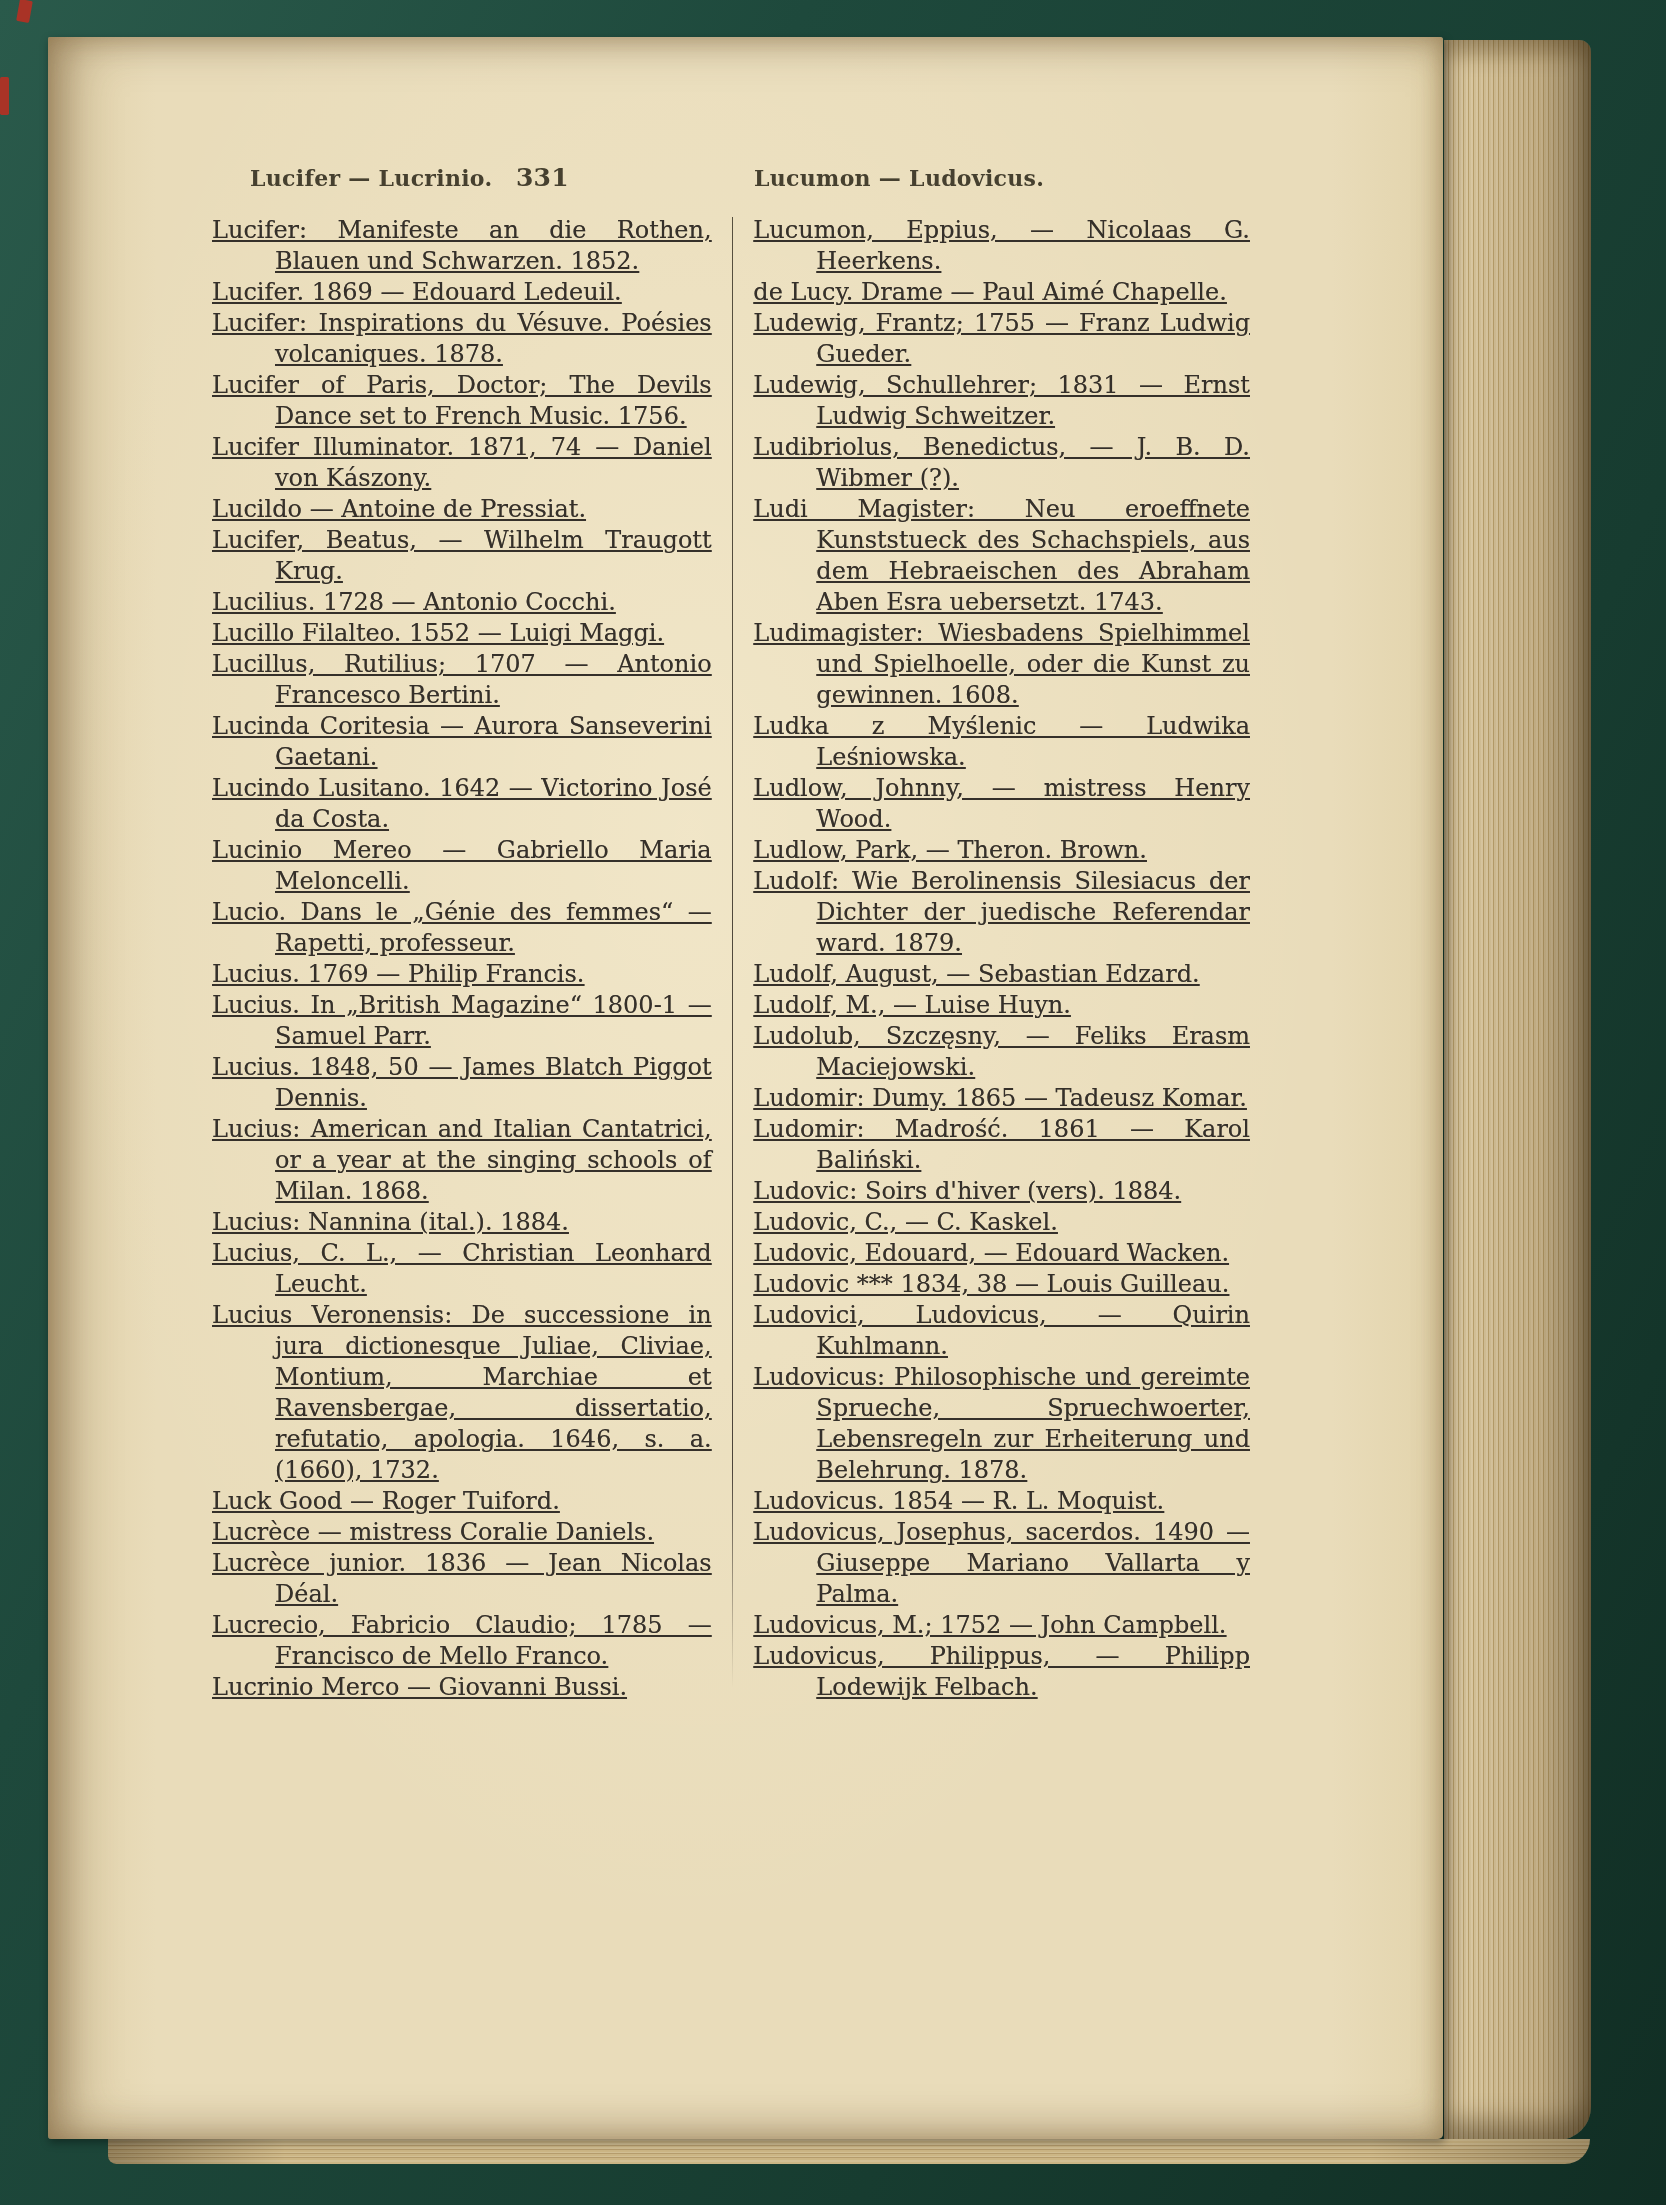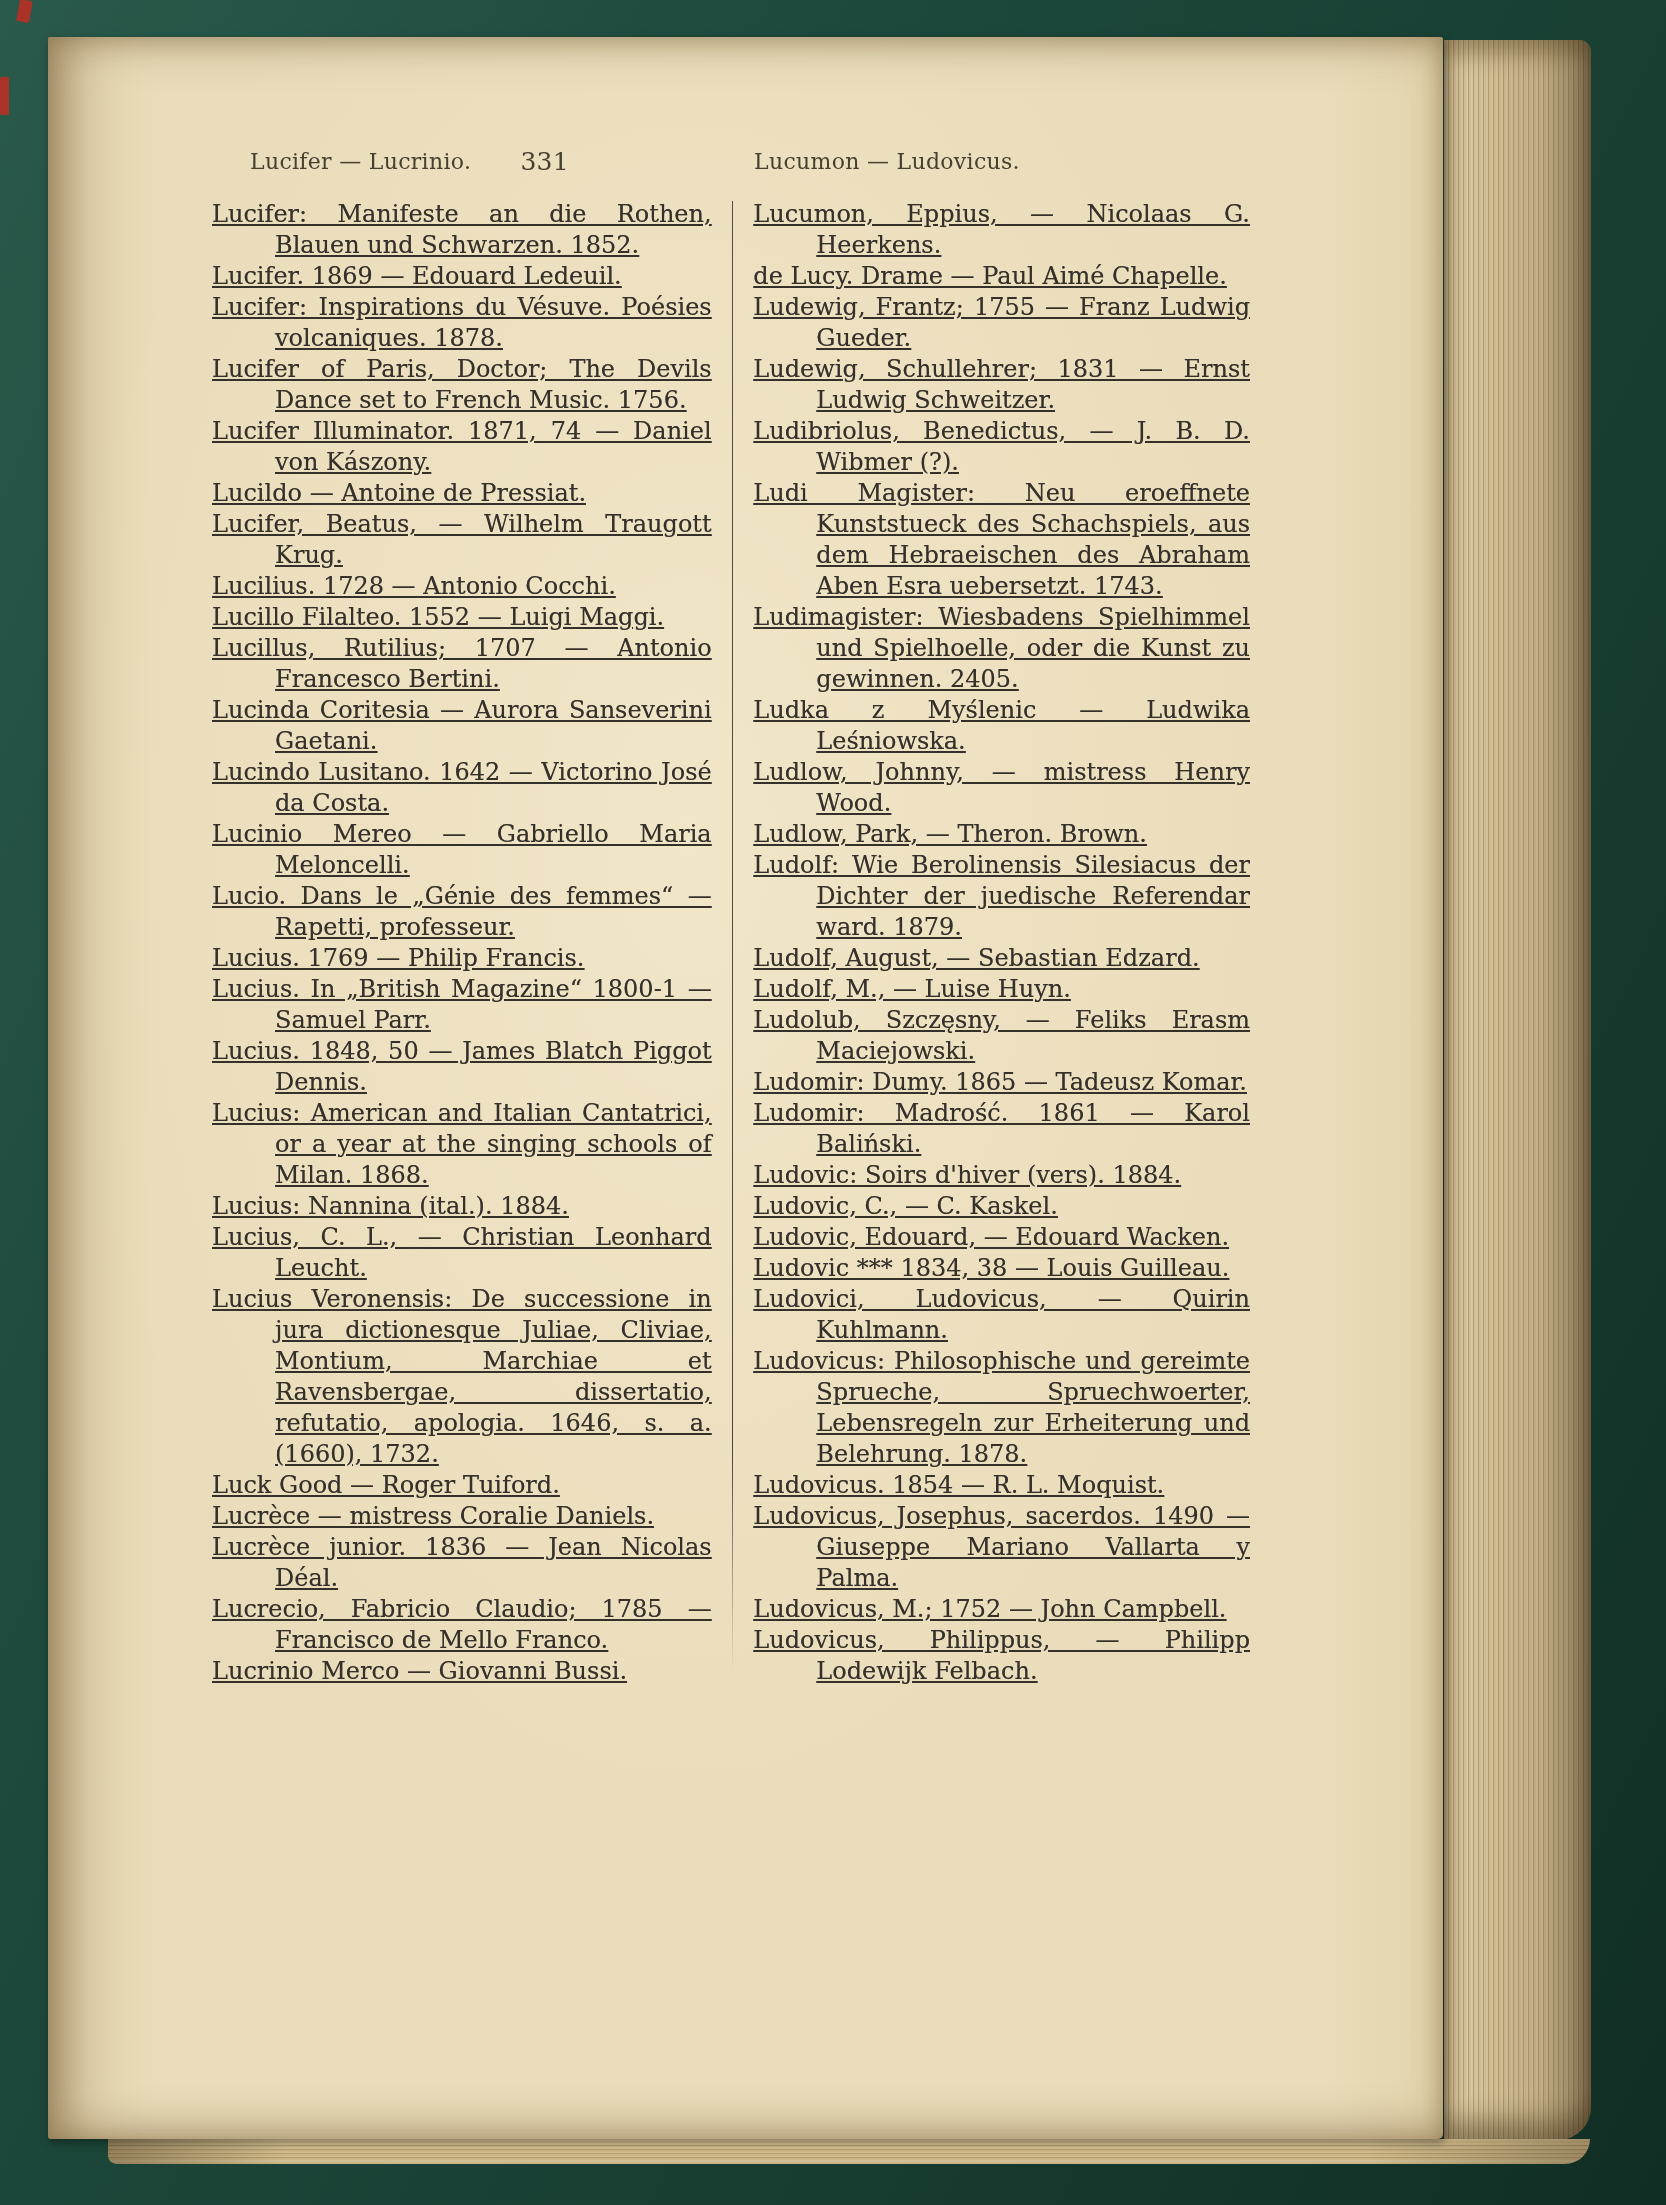--- a/index.html
+++ b/index.html
@@ -46,7 +46,7 @@
     border-radius:1.7px 2.5px 5px 3.3px;
   }
   .content{position:absolute;left:164px;top:112px;width:1038px;}
-  .header{position:relative;height:50px;font-weight:normal;font-size:22px;color:#46402f;letter-spacing:0.3px;}
+  .header{position:relative;height:50px;font-weight:bold;font-size:22px;color:#46402f;letter-spacing:0.3px;margin-top:16px;}
   .header .hl{position:absolute;left:38px;top:0;}
   .header .pn{position:absolute;left:290px;top:-1.7px;width:67px;text-align:right;font-size:25px;}
   .header .hr{position:absolute;left:542px;top:0;}

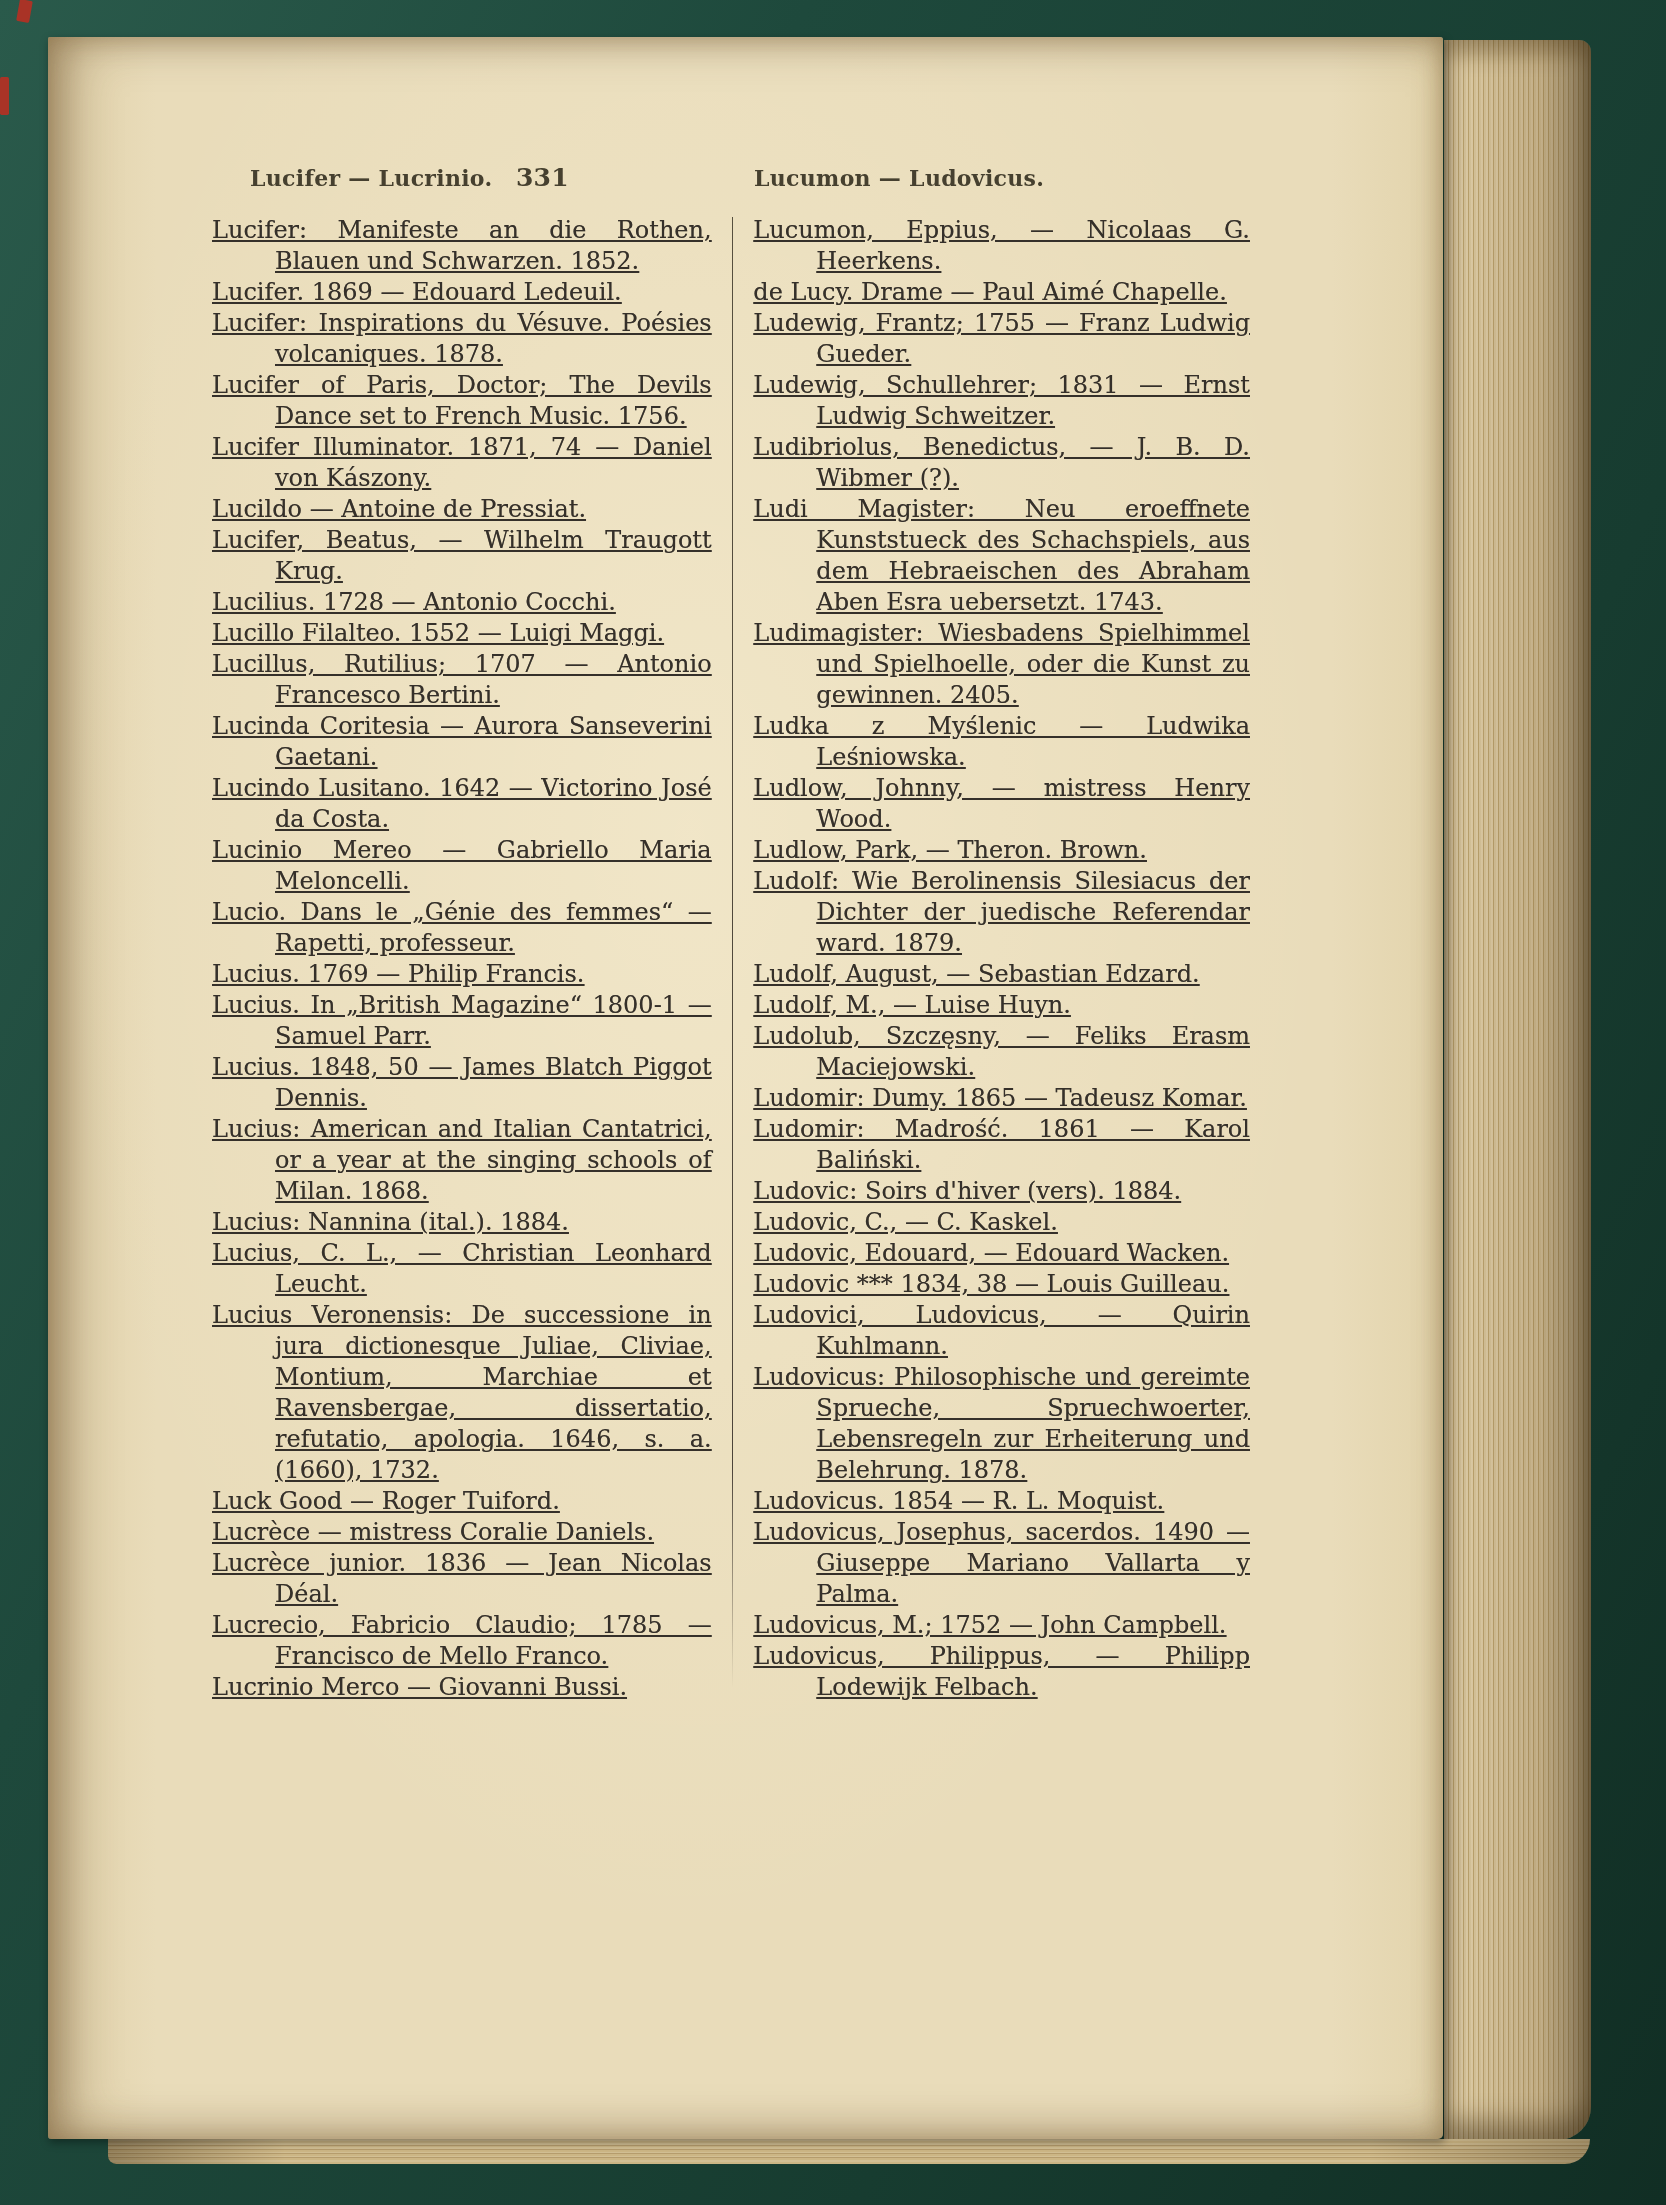--- a/index.html
+++ b/index.html
@@ -110,7 +110,7 @@
             <p class="entry">Ludewig, Schullehrer; 1831 — Ernst Ludwig Schweitzer.</p>
             <p class="entry">Ludibriolus, Benedictus, — J. B. D. Wibmer (?).</p>
             <p class="entry">Ludi Magister: Neu eroeffnete Kunststueck des Schachspiels, aus dem Hebraeischen des Abraham Aben Esra uebersetzt. 1743.</p>
-            <p class="entry">Ludimagister: Wiesbadens Spielhimmel und Spielhoelle, oder die Kunst zu gewinnen. 2405.</p>
+            <p class="entry">Ludimagister: Wiesbadens Spielhimmel und Spielhoelle, oder die Kunst zu gewinnen. 1608.</p>
             <p class="entry">Ludka z Myślenic — Ludwika Leśniowska.</p>
             <p class="entry">Ludlow, Johnny, — mistress Henry Wood.</p>
             <p class="entry">Ludlow, Park, — Theron. Brown.</p>

